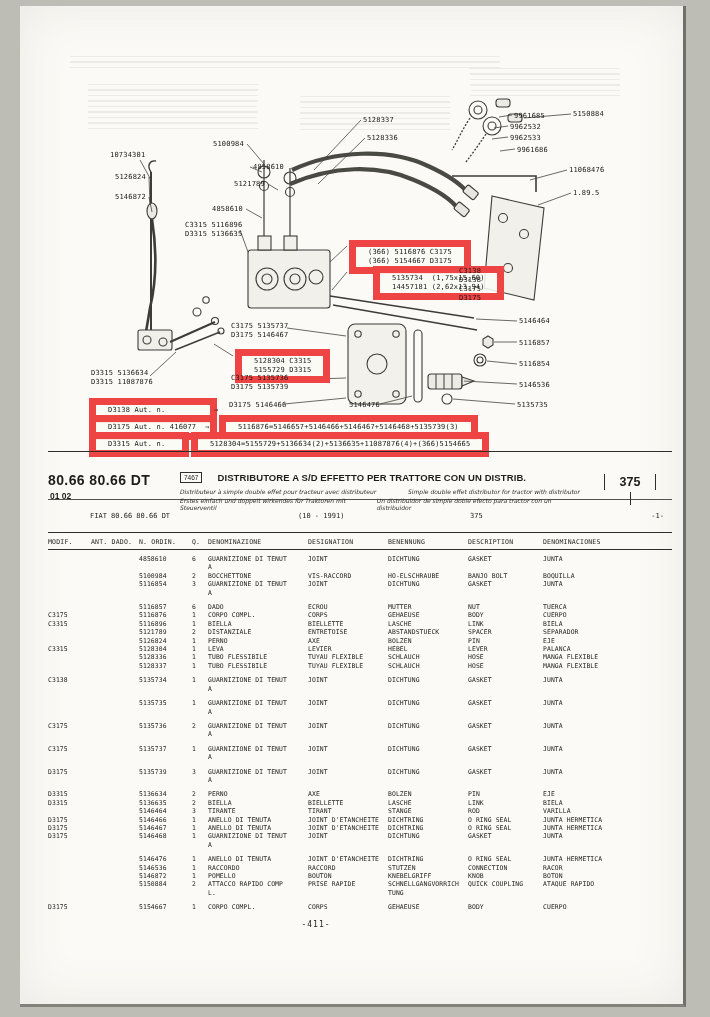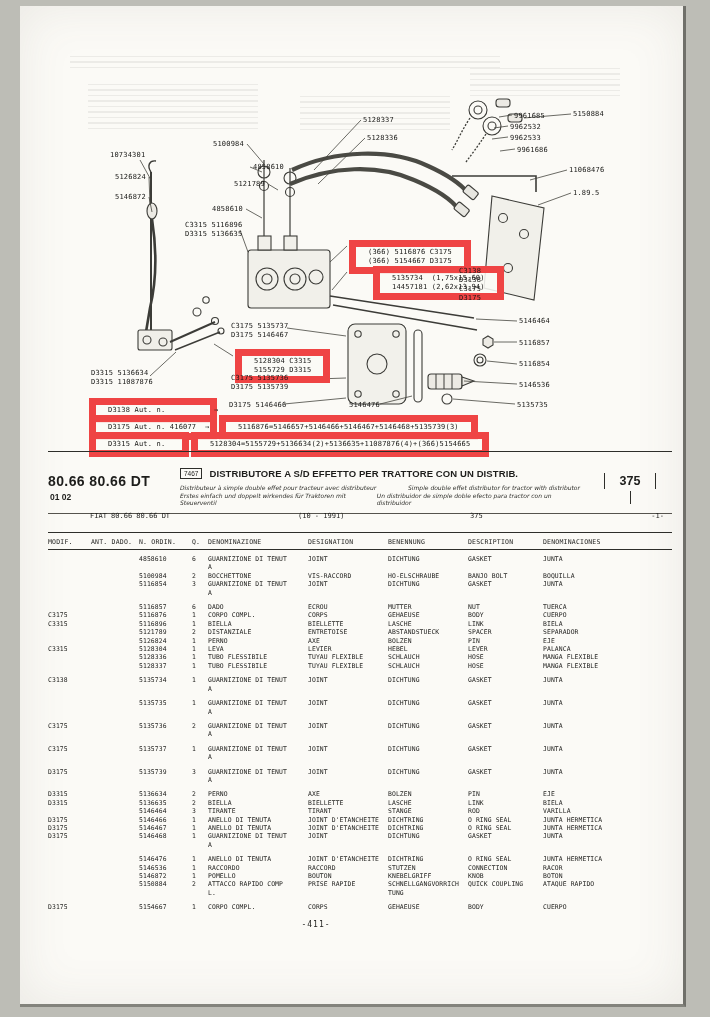--- a/index.html
+++ b/index.html
@@ -40,9 +40,9 @@
   }
 
   .band {
-    position:absolute; left:48px; top:451px; width:624px; height:63px;
+    position:absolute; left:48px; top:451px; width:624px; height:49px;
     border-top:1.5px solid #2e2e2a; border-bottom:1px solid #55534d;
-    display:flex; align-items:center; padding-top:9px;
+    display:flex; align-items:flex-start; padding-top:20px;
     font-family:"Liberation Sans", sans-serif;
   }
   .hb-left { width:132px; }

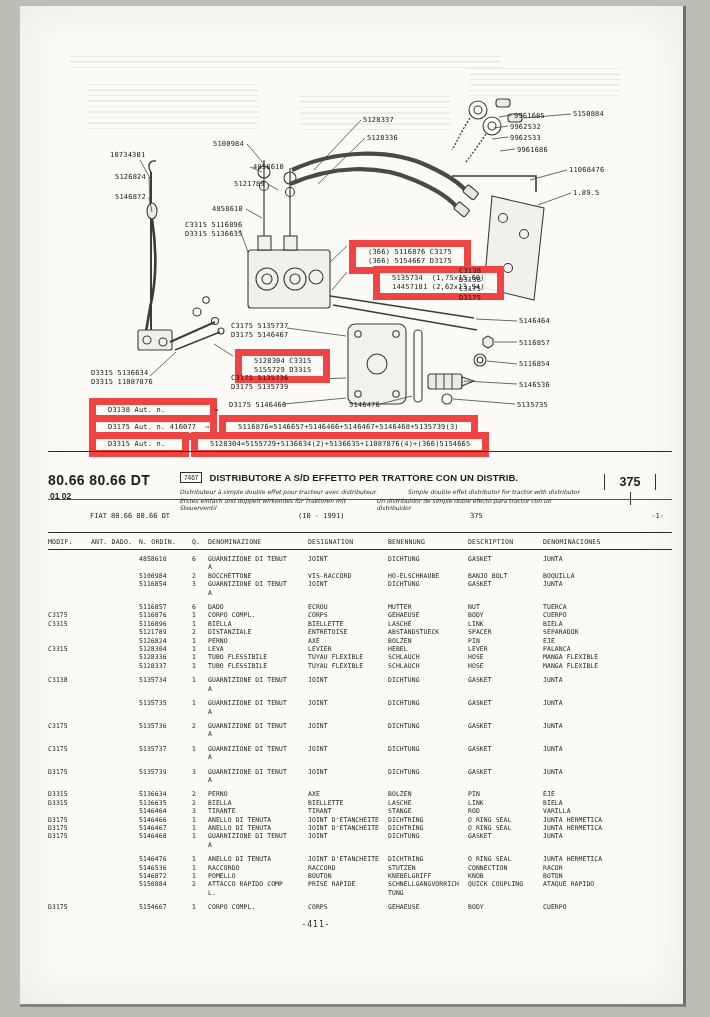--- a/index.html
+++ b/index.html
@@ -49,7 +49,7 @@
   .model { font-size:14px; font-weight:bold; letter-spacing:.4px; }
   .code  { font-size:8.5px; font-weight:bold; margin-top:3px; margin-left:2px; }
   .hb-center { flex:1; }
-  .title-row { display:flex; align-items:center; gap:7px; }
+  .title-row { display:flex; align-items:center; gap:15px; }
   .refbox { font-size:6.5px; border:1px solid #2e2e2a; padding:0 3px; line-height:9px; }
   .title  { font-size:9.5px; font-weight:bold; letter-spacing:.1px; }
   .subs { margin-top:5px; font-size:6px; font-style:italic;

